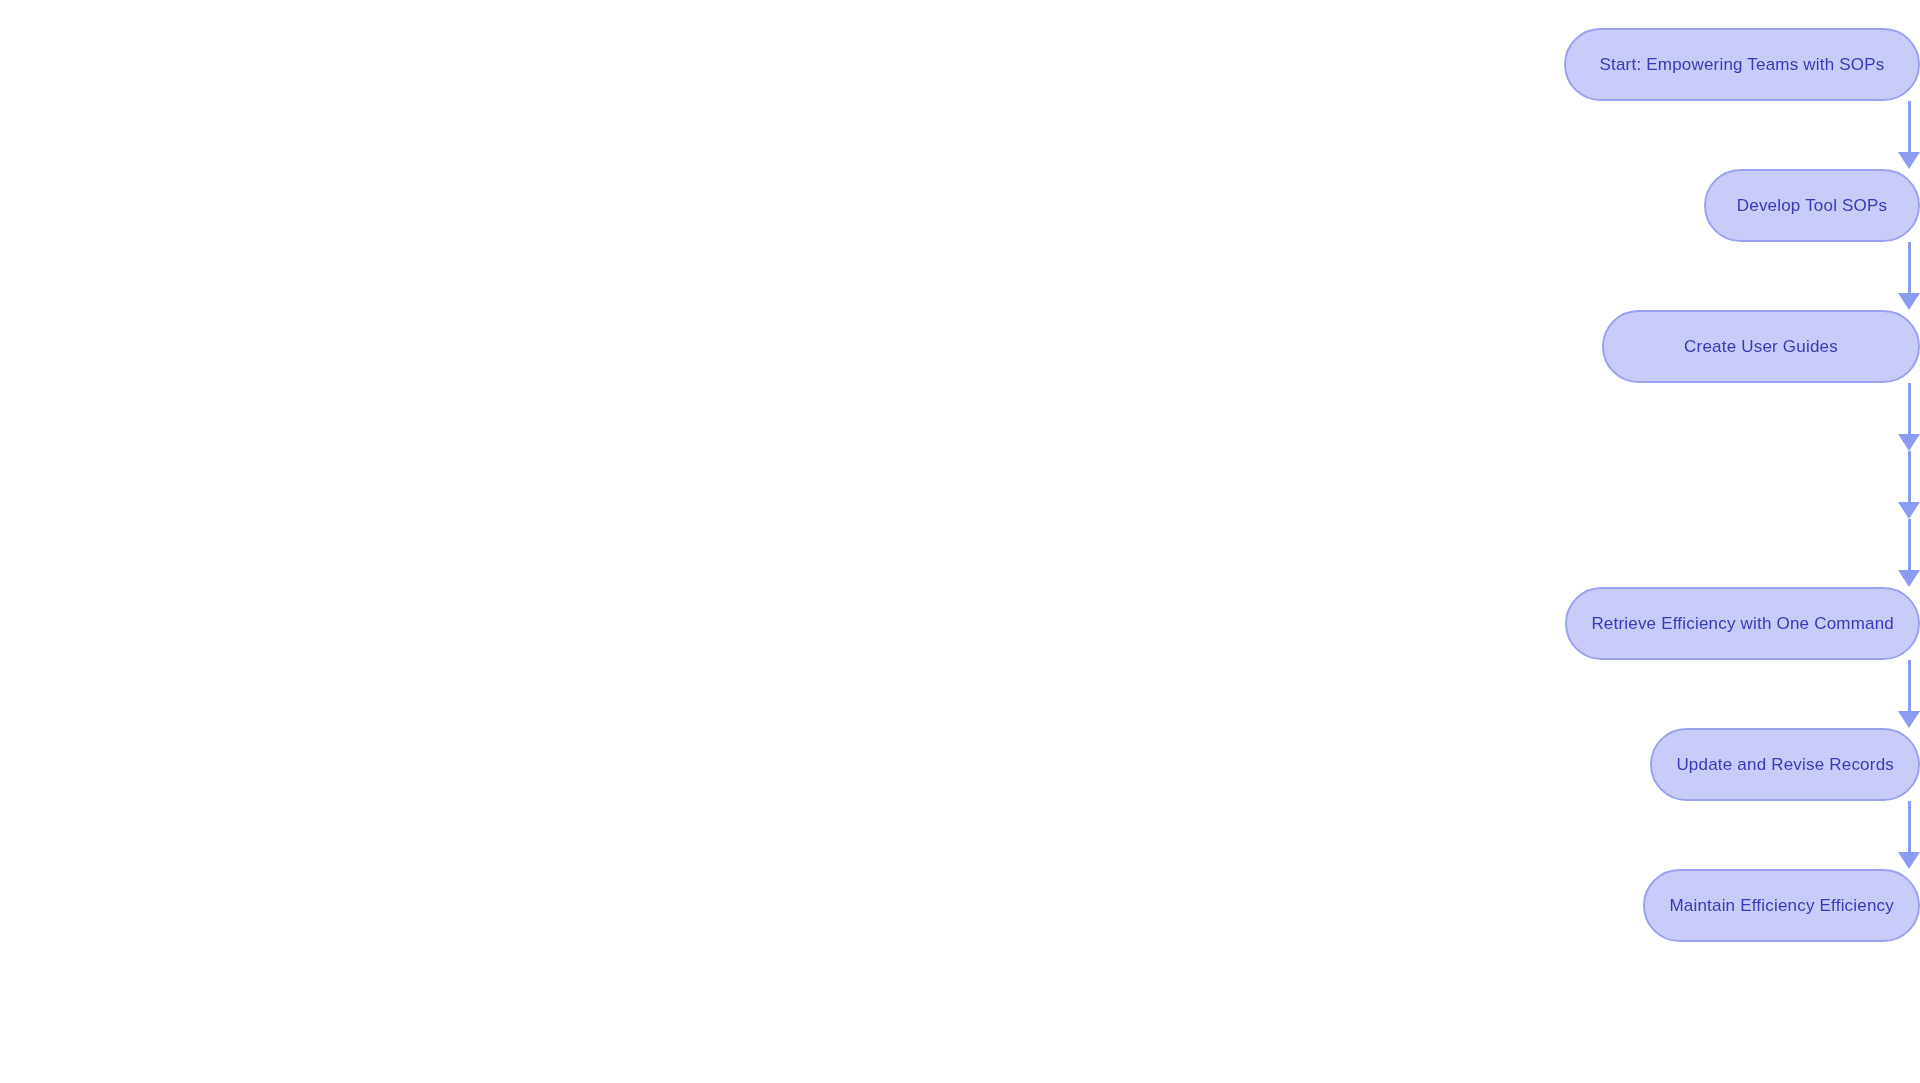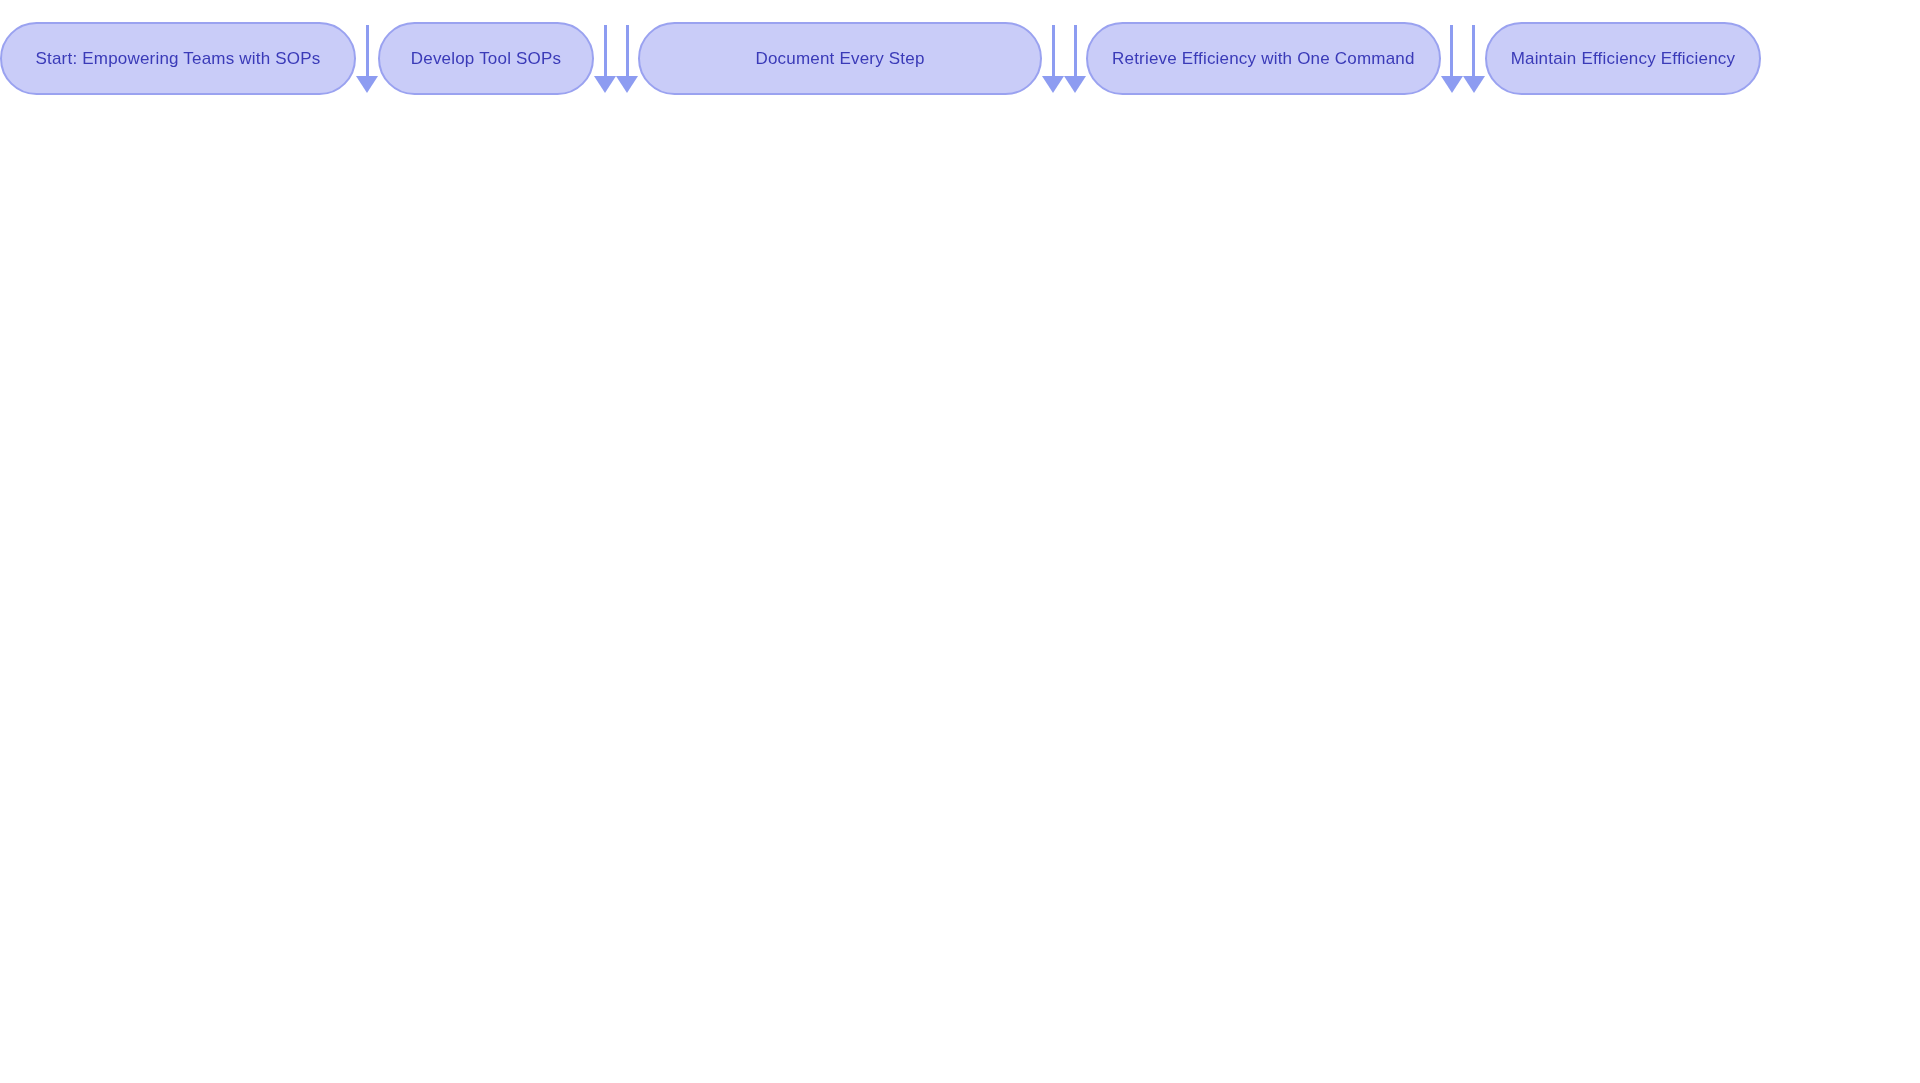--- a/index.html
+++ b/index.html
@@ -18,11 +18,11 @@
   .flow {
     position: absolute;
     left: 0;
-    top: 22px;
+    top: 28px;
     width: 100%;
     display: flex;
-    flex-direction: row;
-    align-items: center;
+    flex-direction: column;
+    align-items: flex-end;
   }
   .flow-node {
     box-sizing: border-box;

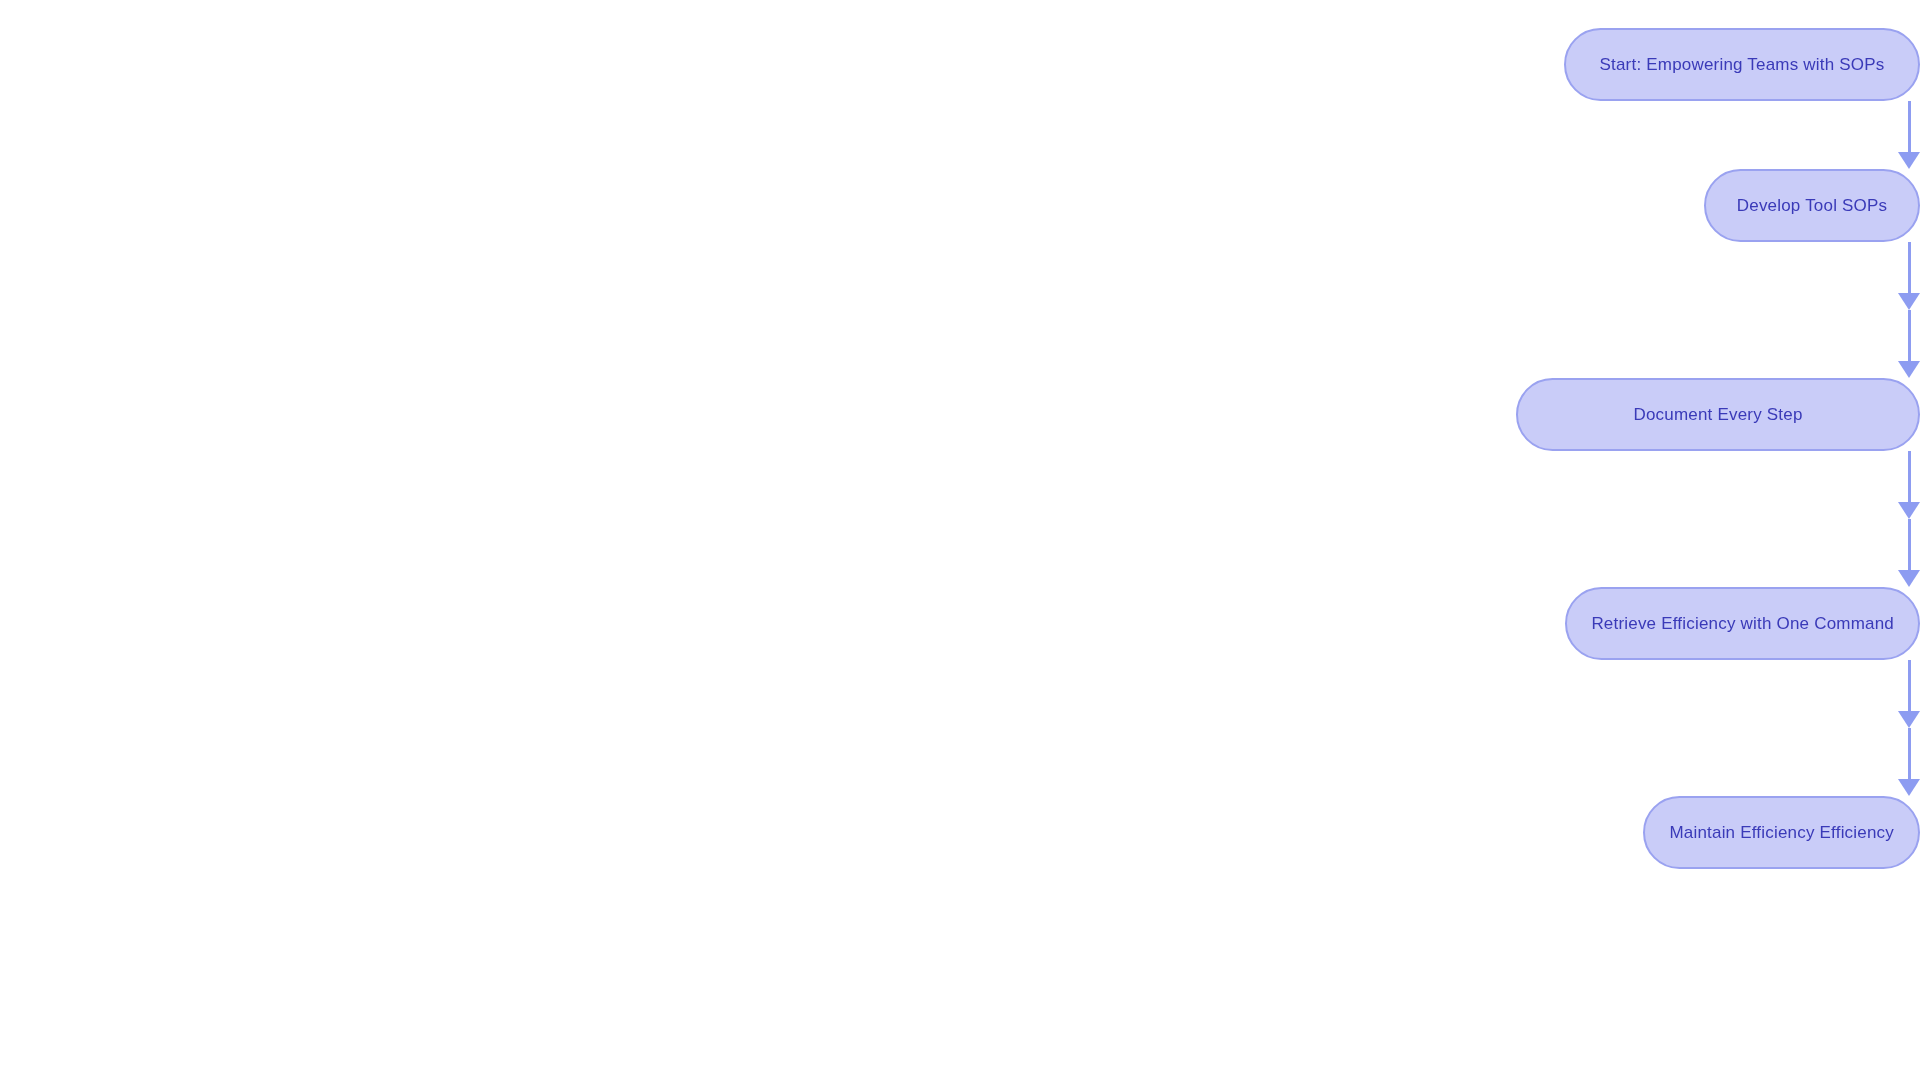--- a/index.html
+++ b/index.html
@@ -88,6 +88,7 @@
       <div class="arrow-head"></div>
     </div>
 
+    <div class="flow-node">Create User Guides</div>
 
     <div class="connector">
       <div class="arrow-line"></div>

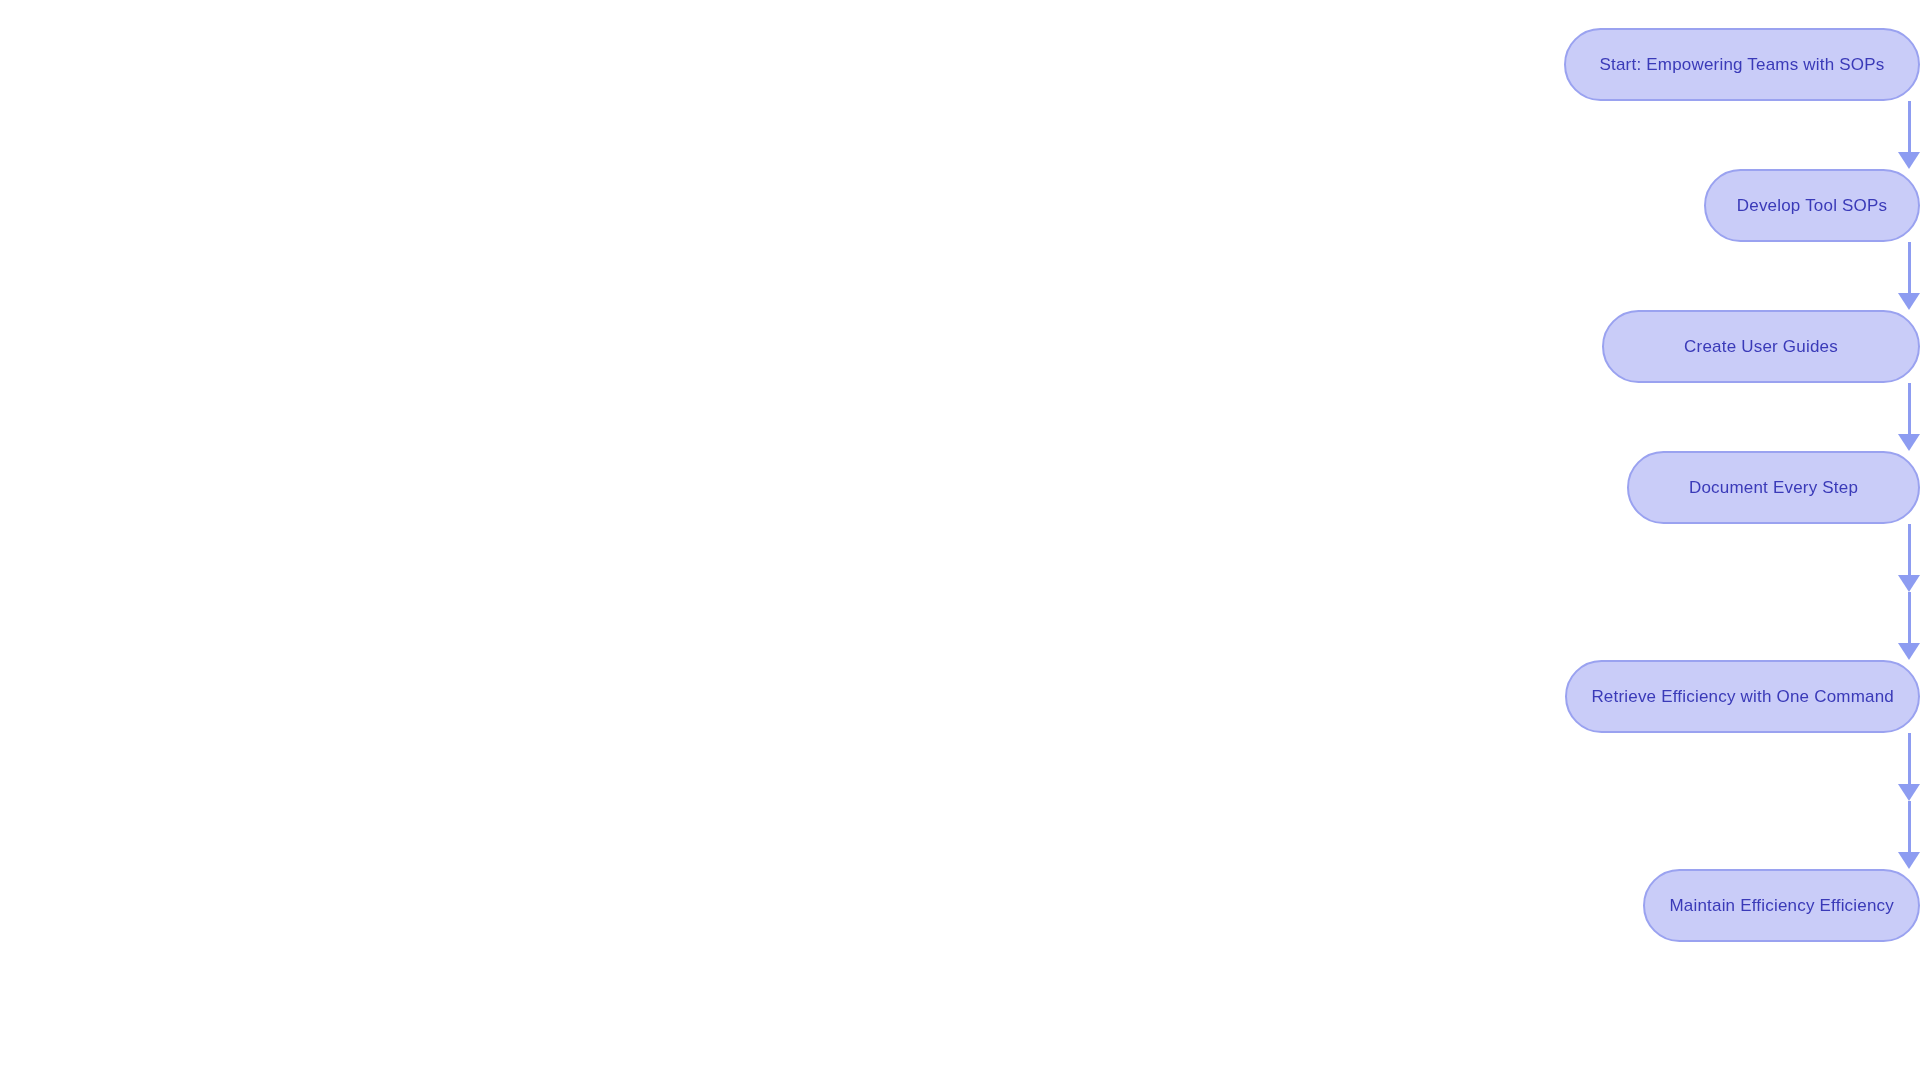--- a/index.html
+++ b/index.html
@@ -95,7 +95,6 @@
       <div class="arrow-head"></div>
     </div>
 
-    <div class="flow-node">Document Every Step</div>
 
     <div class="connector">
       <div class="arrow-line"></div>

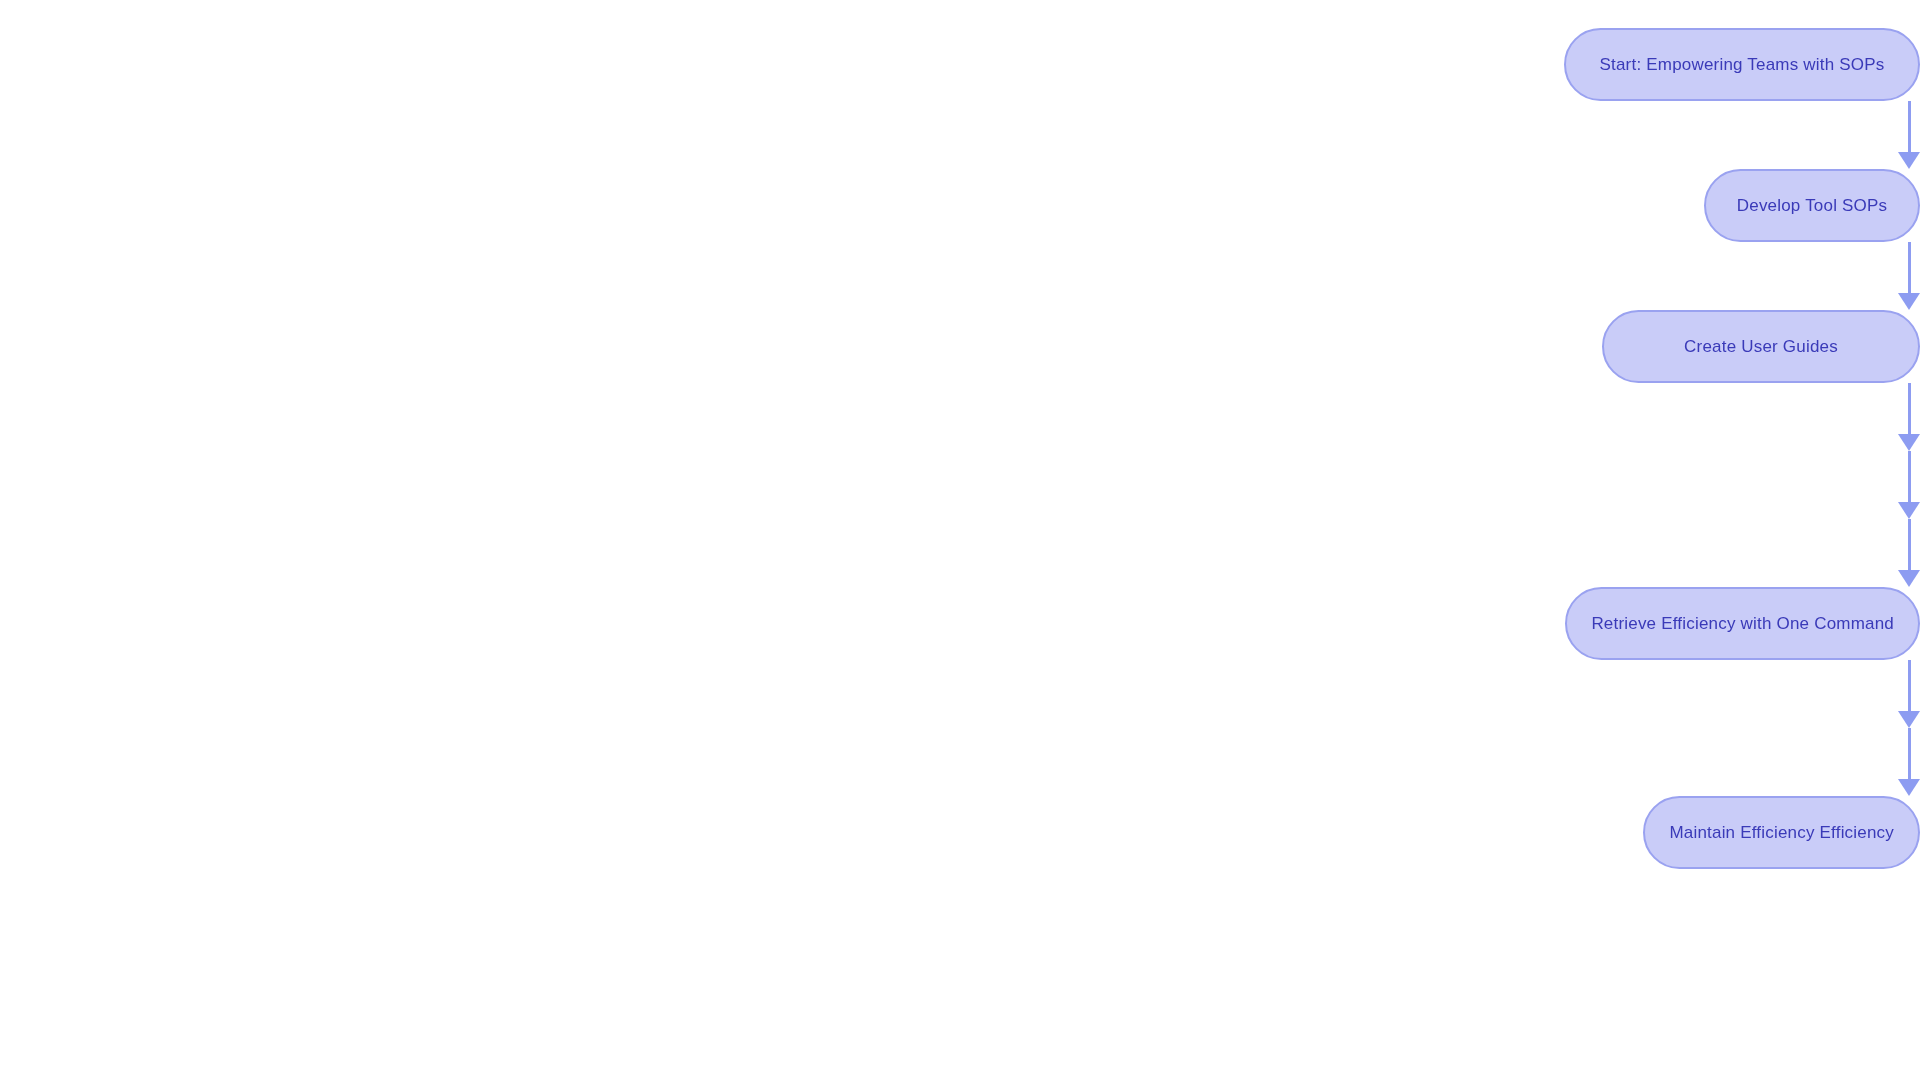--- a/index.html
+++ b/index.html
@@ -114,6 +114,7 @@
       <div class="arrow-head"></div>
     </div>
 
+    <div class="flow-node">Update and Revise Records</div>
 
     <div class="connector">
       <div class="arrow-line"></div>

